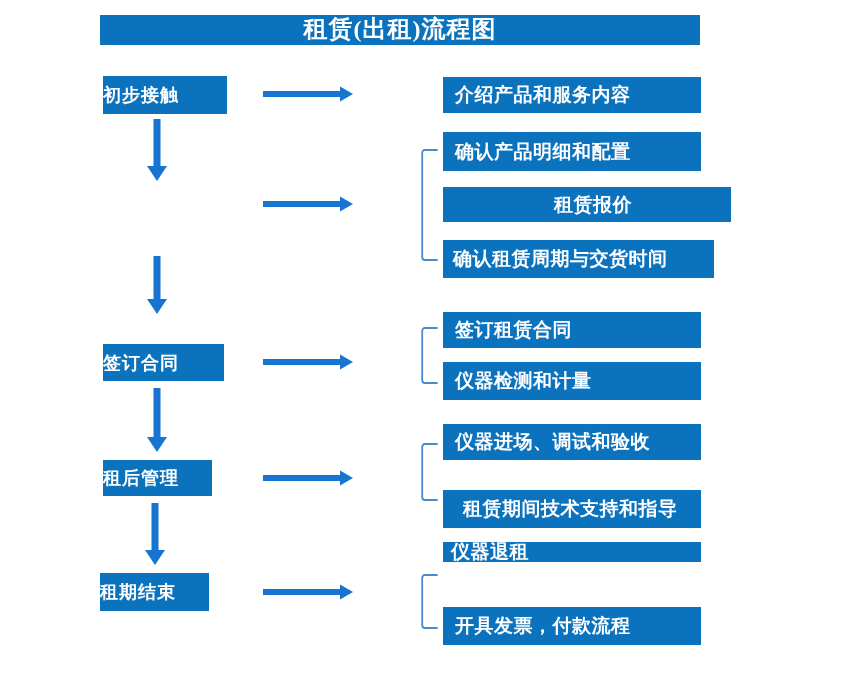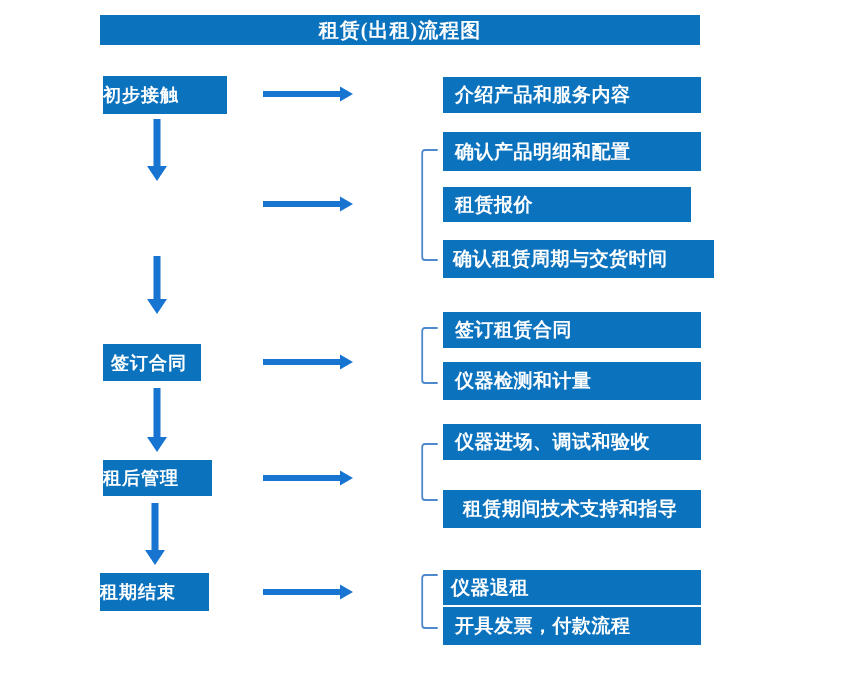--- a/index.html
+++ b/index.html
@@ -29,8 +29,9 @@
   }
   .title-bar {
     justify-content: center;
-    font-size: 20px;
+    font-size: 24px;
     letter-spacing: 1px;
+    align-items: flex-end;
   }
   .step {
     justify-content: flex-start;

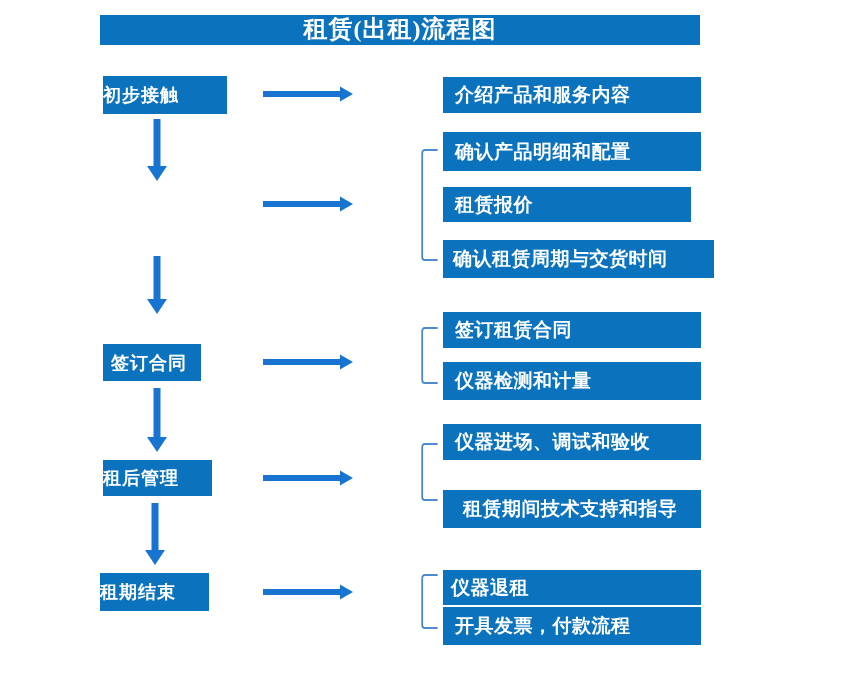--- a/index.html
+++ b/index.html
@@ -134,7 +134,7 @@
   <div class="blue-box detail" style="left:443px; top:132px; width:258px; height:39px;">
     <span>确认产品明细和配置</span>
   </div>
-  <div class="blue-box detail" style="left:443px; top:187px; width:248px; height:35px;">
+  <div class="blue-box detail" style="left:443px; top:187px; width:288px; height:35px;justify-content:center;">
     <span>租赁报价</span>
   </div>
   <div class="blue-box detail" style="left:443px; top:240px; width:271px; height:38px;padding-left:10px;">

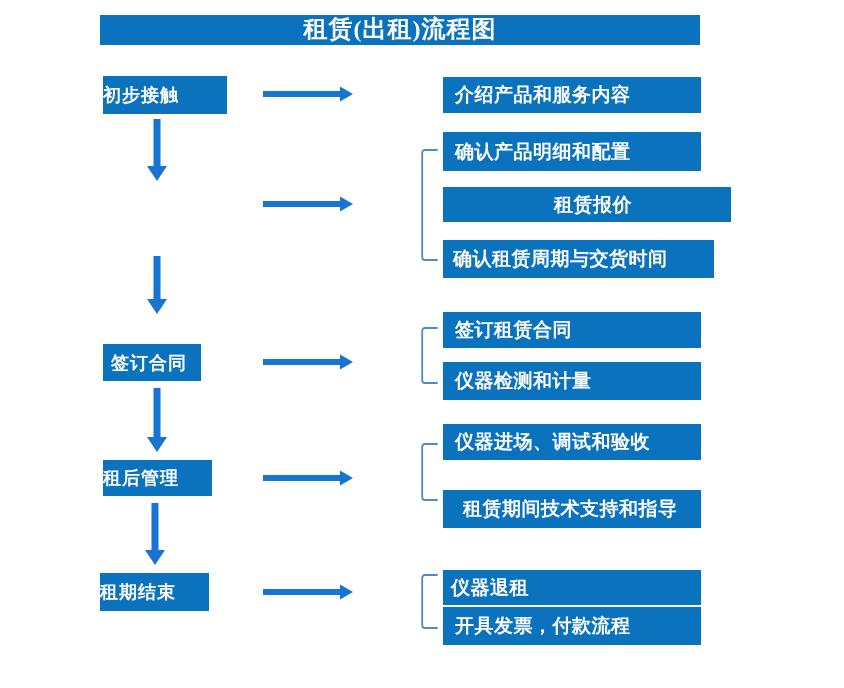--- a/index.html
+++ b/index.html
@@ -66,7 +66,7 @@
   <div class="blue-box step" style="left:103px; top:76px; width:124px; height:38px;">
     <span>初步接触</span>
   </div>
-  <div class="blue-box step" style="left:103px; top:344px; width:98px; height:37px;padding-left:8px;">
+  <div class="blue-box step" style="left:103px; top:344px; width:121px; height:37px;">
     <span>签订合同</span>
   </div>
   <div class="blue-box step" style="left:103px; top:460px; width:109px; height:36px;">

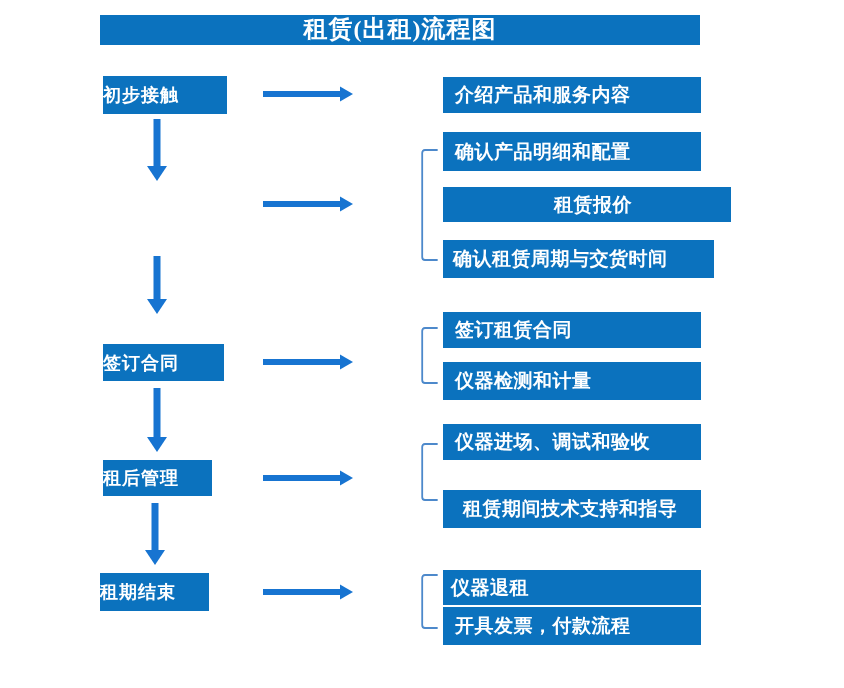--- a/index.html
+++ b/index.html
@@ -155,7 +155,7 @@
     <span>租赁期间技术支持和指导</span>
   </div>
 
-  <div class="blue-box detail" style="left:443px; top:570px; width:258px; height:35px;padding-left:8px;">
+  <div class="blue-box detail" style="left:443px; top:542px; width:258px; height:20px;padding-left:8px;">
     <span>仪器退租</span>
   </div>
   <div class="blue-box detail" style="left:443px; top:607px; width:258px; height:38px;">

